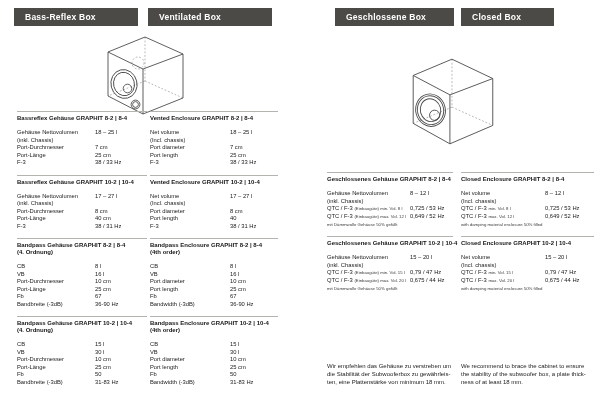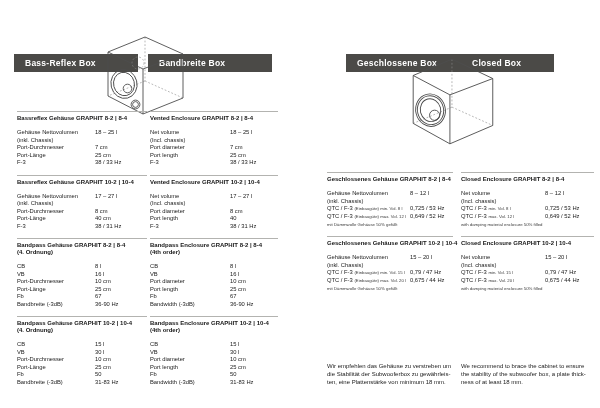--- a/index.html
+++ b/index.html
@@ -8,7 +8,7 @@
   
   .bar{position:absolute;top:8px;height:18px;background:#4b4a47;color:#fff;
        font-size:8.5px;font-weight:bold;line-height:18px;padding-left:11px;
-       box-sizing:border-box;letter-spacing:.25px;white-space:nowrap;overflow:hidden;margin-top:46px;}
+       box-sizing:border-box;letter-spacing:.25px;white-space:nowrap;overflow:hidden;}
   #bar-0{left:14px;width:124px}
   #bar-1{left:148px;width:124px}
   #bar-2{left:346px;width:119px}

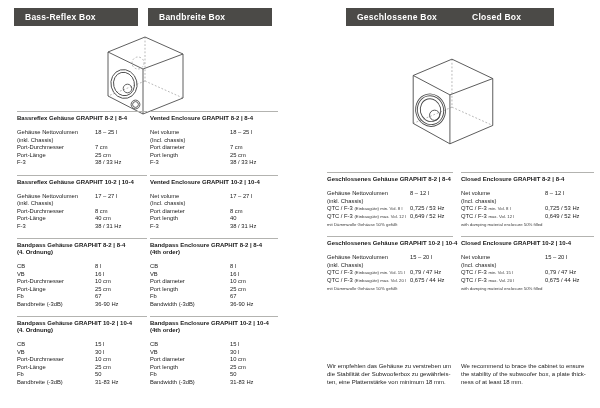--- a/index.html
+++ b/index.html
@@ -44,7 +44,7 @@
 <div class="page">
 
   <div class="bar" id="bar-0">Bass-Reflex Box</div>
-  <div class="bar" id="bar-1">Bandbreite Box</div>
+  <div class="bar" id="bar-1">Ventilated Box</div>
   <div class="bar" id="bar-2">Geschlossene Box</div>
   <div class="bar" id="bar-3">Closed Box</div>
 

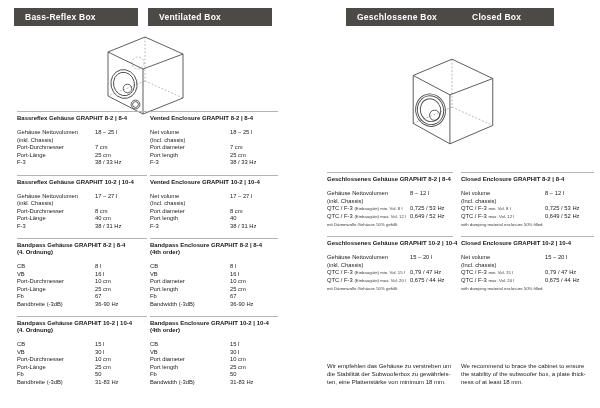--- a/index.html
+++ b/index.html
@@ -11,7 +11,7 @@
        box-sizing:border-box;letter-spacing:.25px;white-space:nowrap;overflow:hidden;}
   #bar-0{left:14px;width:124px}
   #bar-1{left:148px;width:124px}
-  #bar-2{left:346px;width:119px}
+  #bar-2{left:335px;width:119px}
   #bar-3{left:461px;width:93px}
   
   .drawing{position:absolute;}

